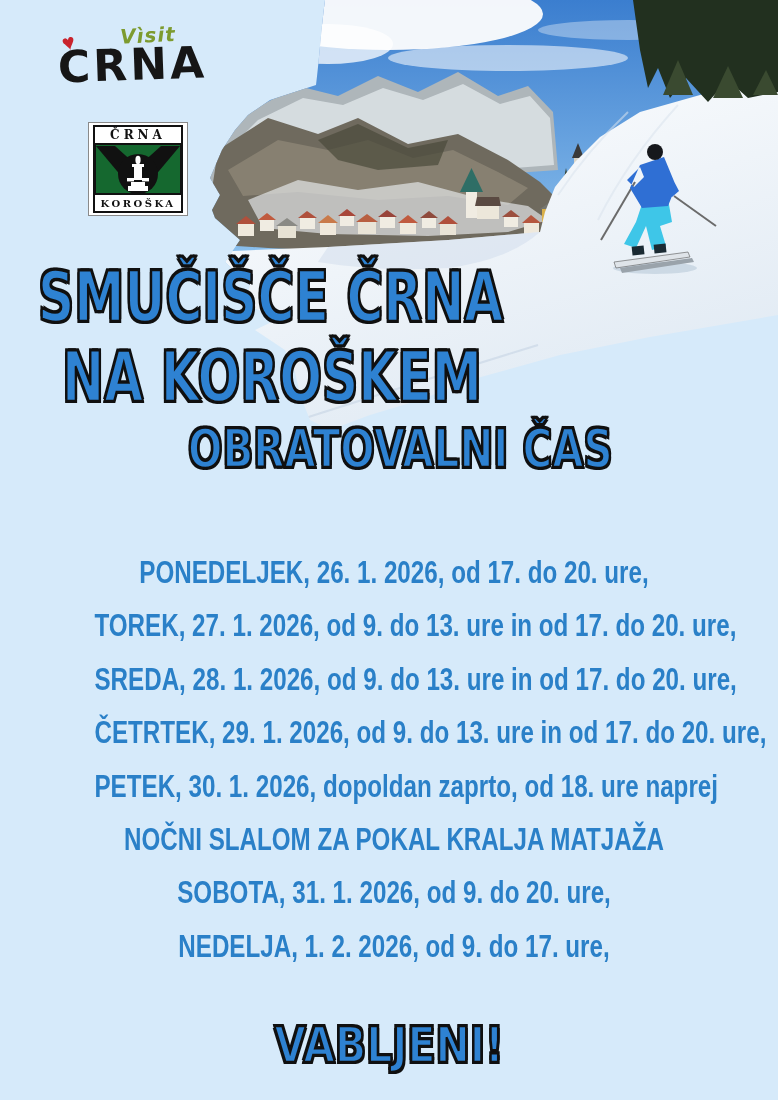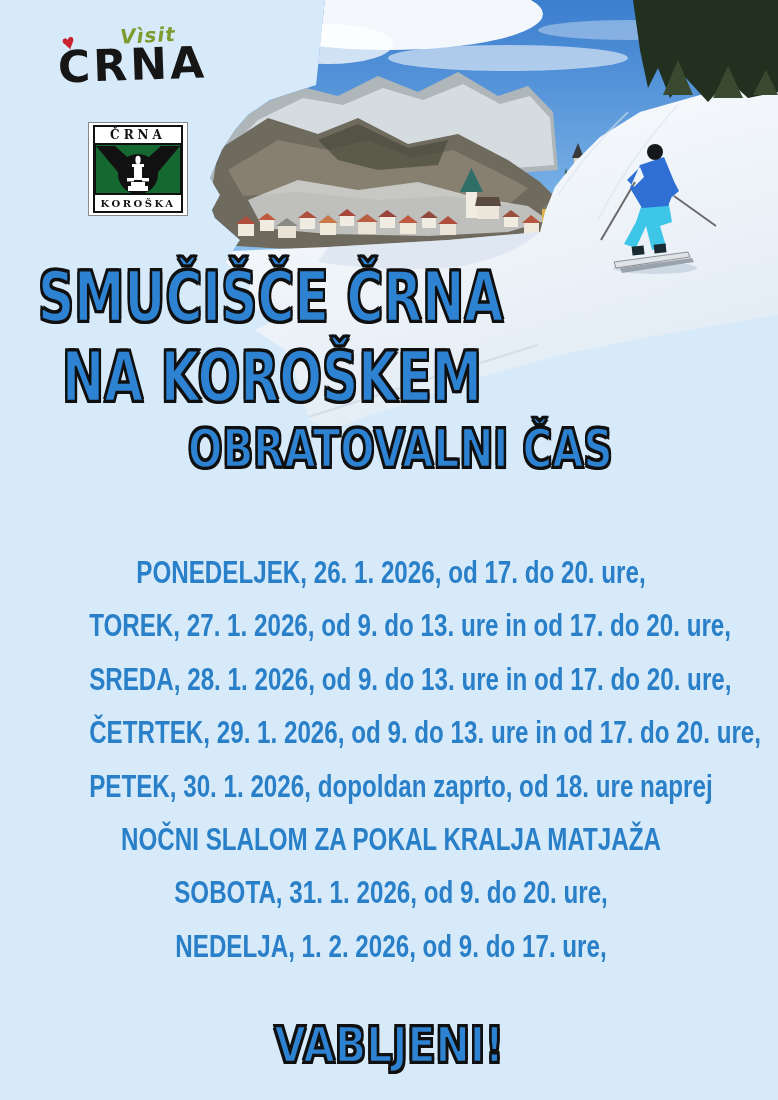--- a/index.html
+++ b/index.html
@@ -39,7 +39,7 @@
   .title-2{left:62px;top:342px;font-size:70px;transform:scaleX(0.72);}
   .title-3{left:188px;top:422px;font-size:54px;transform:scaleX(0.75);}
   
-  .schedule{position:absolute;left:4px;right:0;top:546px;}
+  .schedule{position:absolute;left:10px;right:0;top:546px;}
   .schedule-line{
     height:53.4px;line-height:53.4px;text-align:center;white-space:nowrap;
     font-family:"Liberation Sans",sans-serif;font-weight:bold;

